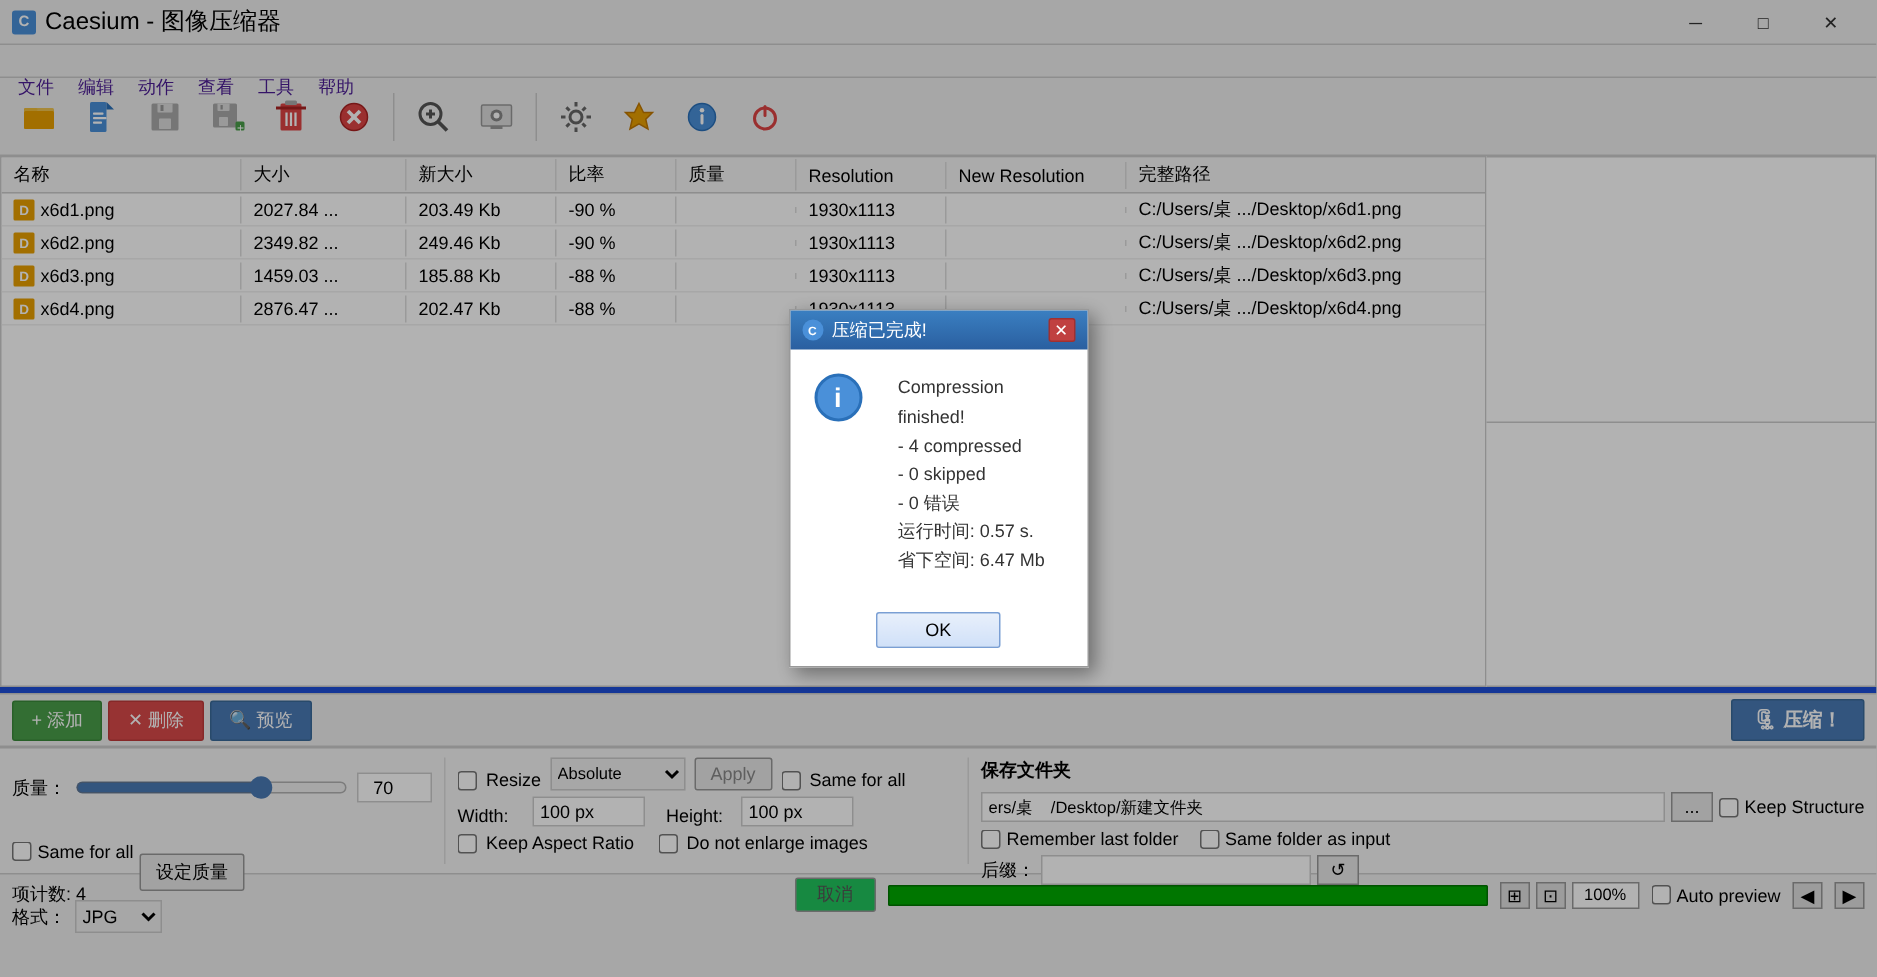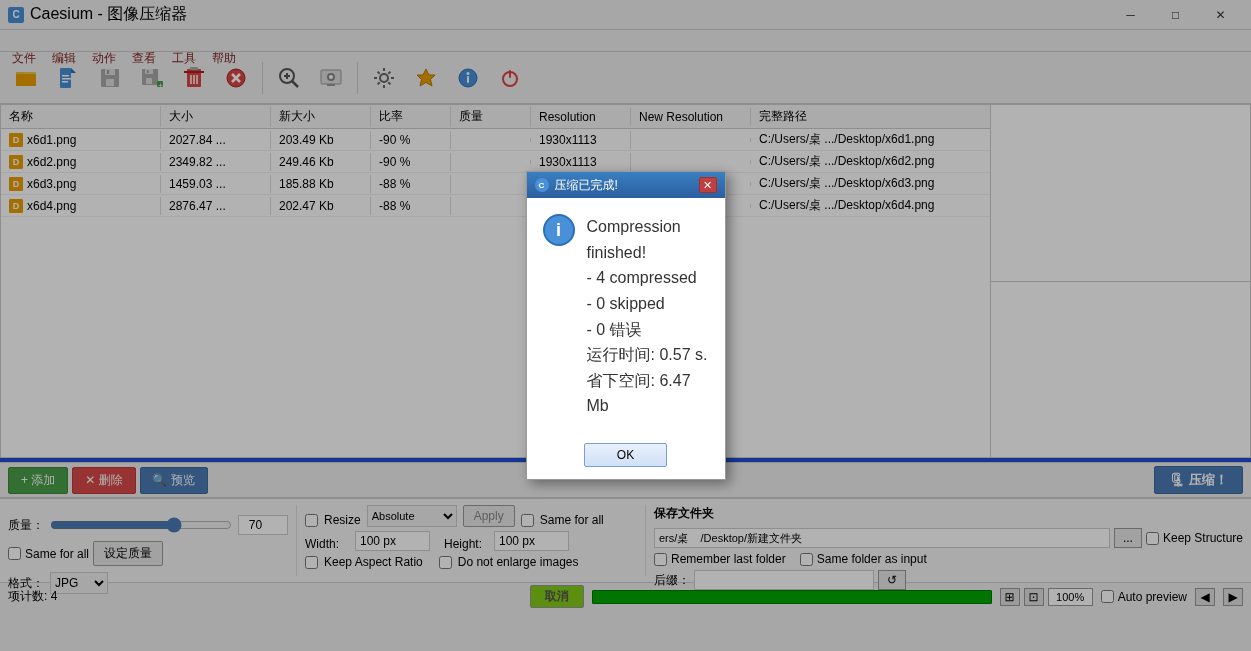--- a/index.html
+++ b/index.html
@@ -14,7 +14,7 @@
     
     
     .menu-bar { background: #f0f0f0; height: 22px; display: flex; align-items: center; padding: 0 4px; border-bottom: 1px solid #ccc; }
-    .menu-item { padding: 2px 8px; font-size: 12px; cursor: pointer; color: #7f1d1d; margin-top: 36px; }
+    .menu-item { padding: 2px 8px; font-size: 12px; cursor: pointer; color: #4c1d95; margin-top: 36px; }
     
     
     .toolbar { background: #f0f0f0; height: 52px; display: flex; align-items: center; padding: 4px 6px; gap: 2px; border-bottom: 1px solid #ccc; }

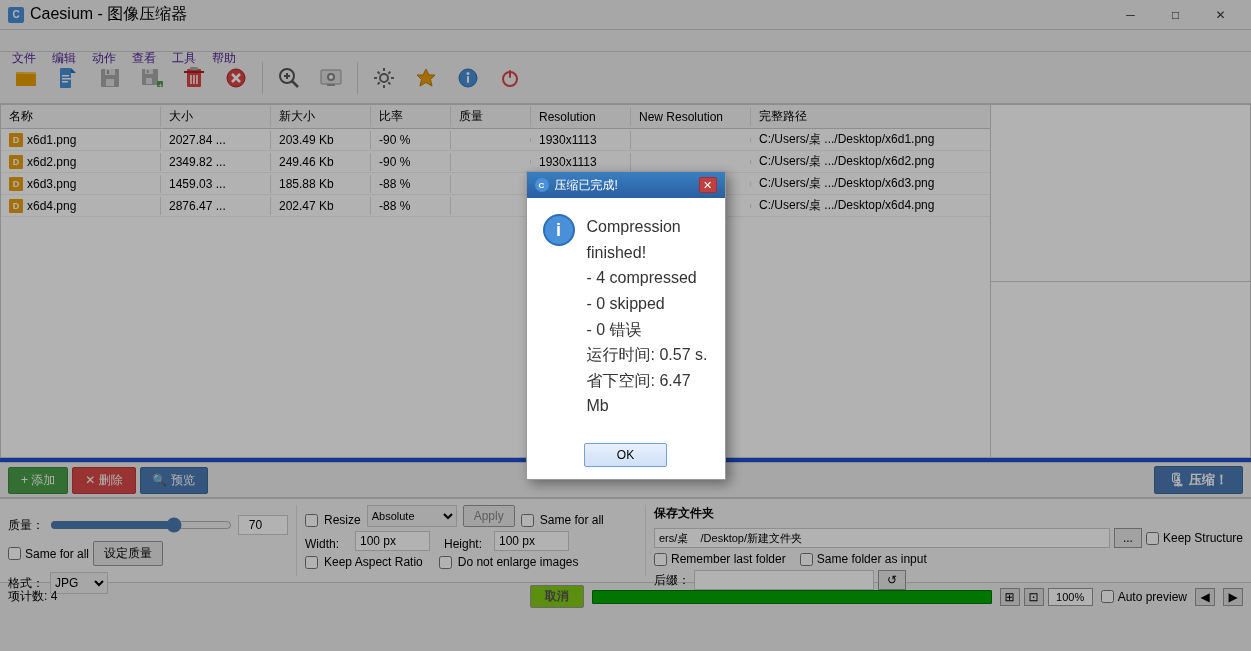--- a/index.html
+++ b/index.html
@@ -95,7 +95,7 @@
     .modal-close { width: 18px; height: 16px; background: #c04040; border: 1px solid #a03030; color: white; cursor: pointer; font-size: 11px; display: flex; align-items: center; justify-content: center; border-radius: 2px; }
     .modal-body { padding: 16px; display: flex; gap: 12px; }
     .modal-icon { width: 32px; height: 32px; border-radius: 50%; background: #4a90d9; border: 2px solid #2a70b9; color: white; font-size: 18px; font-weight: bold; display: flex; align-items: center; justify-content: center; flex-shrink: 0; }
-    .modal-text { font-size: 16px; line-height: 1.6; color: #333; }
+    .modal-text { font-size: 12px; line-height: 1.6; color: #333; margin-left: 12px; }
     .modal-footer { padding: 8px 16px 12px; display: flex; justify-content: center; }
     .ok-btn { padding: 4px 32px; font-size: 12px; border: 1px solid #7a9fd4; background: linear-gradient(to bottom, #e8f0fb, #d0e0f8); cursor: pointer; border-radius: 2px; }
   </style>

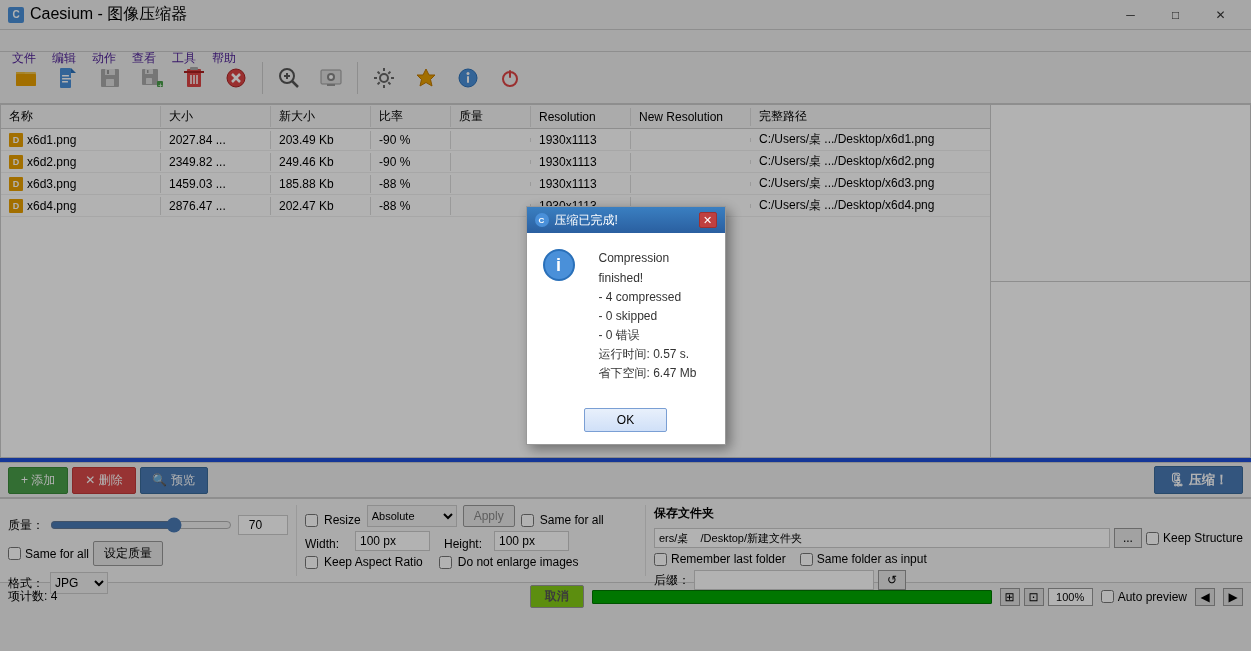--- a/index.html
+++ b/index.html
@@ -66,7 +66,7 @@
     .format-select { height: 22px; font-size: 12px; border: 1px solid #ccc; }
     
     .checkbox-row { display: flex; align-items: center; gap: 4px; font-size: 12px; }
-    .set-quality-btn { padding: 3px 10px; font-size: 12px; border: 1px solid #999; background: #e8e8e8; cursor: pointer; border-radius: 2px; }
+    .set-quality-btn { padding: 3px 10px; font-size: 12px; border: 1px solid #999; background: #e8e8e8; cursor: pointer; border-radius: 2px; margin-top: 28px; }
     .resize-row { display: flex; align-items: flex-end; gap: 6px; }
     .resize-select { height: 22px; font-size: 11px; border: 1px solid #ccc; width: 90px; }
     .apply-btn { padding: 3px 10px; font-size: 12px; border: 1px solid #999; background: #e8e8e8; cursor: pointer; border-radius: 2px; color: #888; }

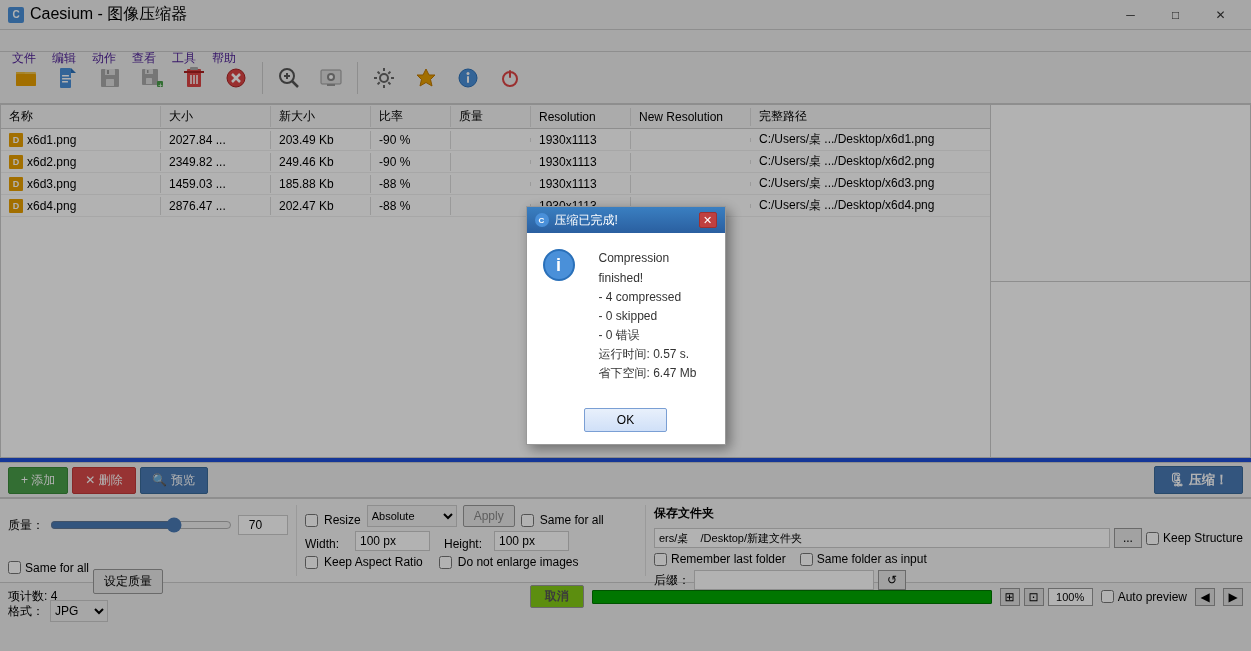--- a/index.html
+++ b/index.html
@@ -84,7 +84,7 @@
     .zoom-btn { width: 20px; height: 18px; border: 1px solid #999; background: #e0e0e0; cursor: pointer; font-size: 12px; display: flex; align-items: center; justify-content: center; }
     .zoom-display { width: 45px; height: 18px; border: 1px solid #999; background: white; text-align: center; font-size: 11px; display: flex; align-items: center; justify-content: center; }
     .autopreview-row { display: flex; align-items: center; gap: 4px; }
-    .cancel-btn { padding: 2px 14px; font-size: 12px; border: 1px solid #999; background: #84cc16; cursor: pointer; border-radius: 2px; color: #555; font-weight: bold; }
+    .cancel-btn { padding: 2px 14px; font-size: 12px; border: 1px solid #999; background: #22c55e; cursor: pointer; border-radius: 2px; color: #555; }
     .progress-bar-outer { flex: 1; height: 14px; background: #00aa00; border: 1px solid #007700; border-radius: 1px; max-width: 400px; }
     
     

